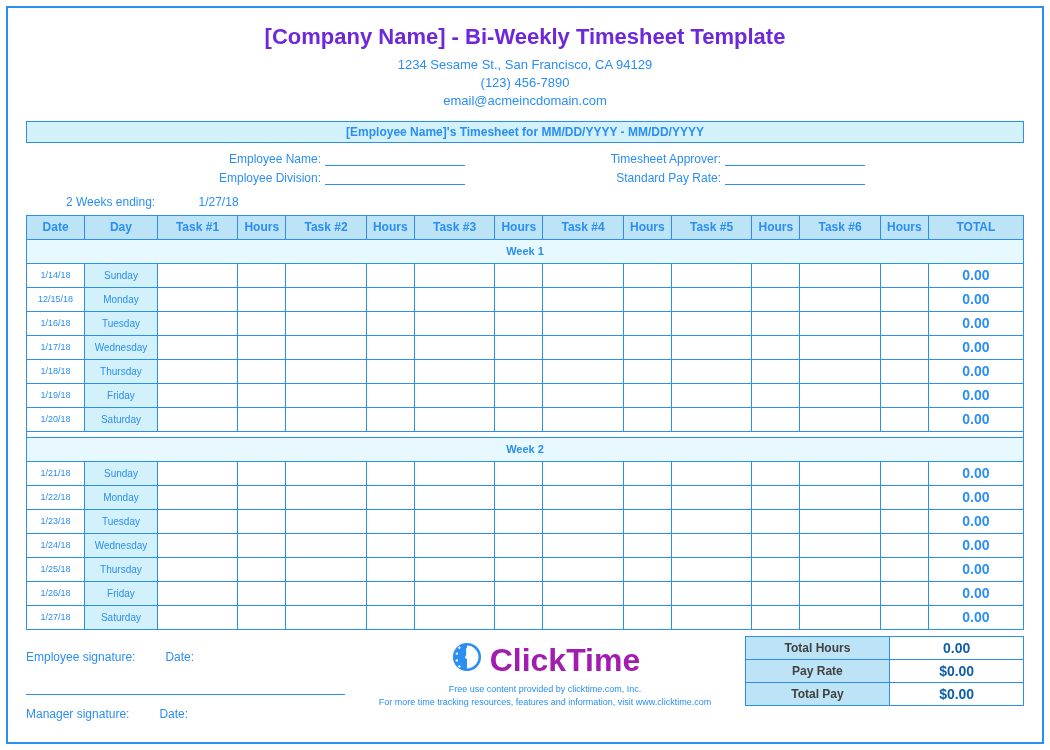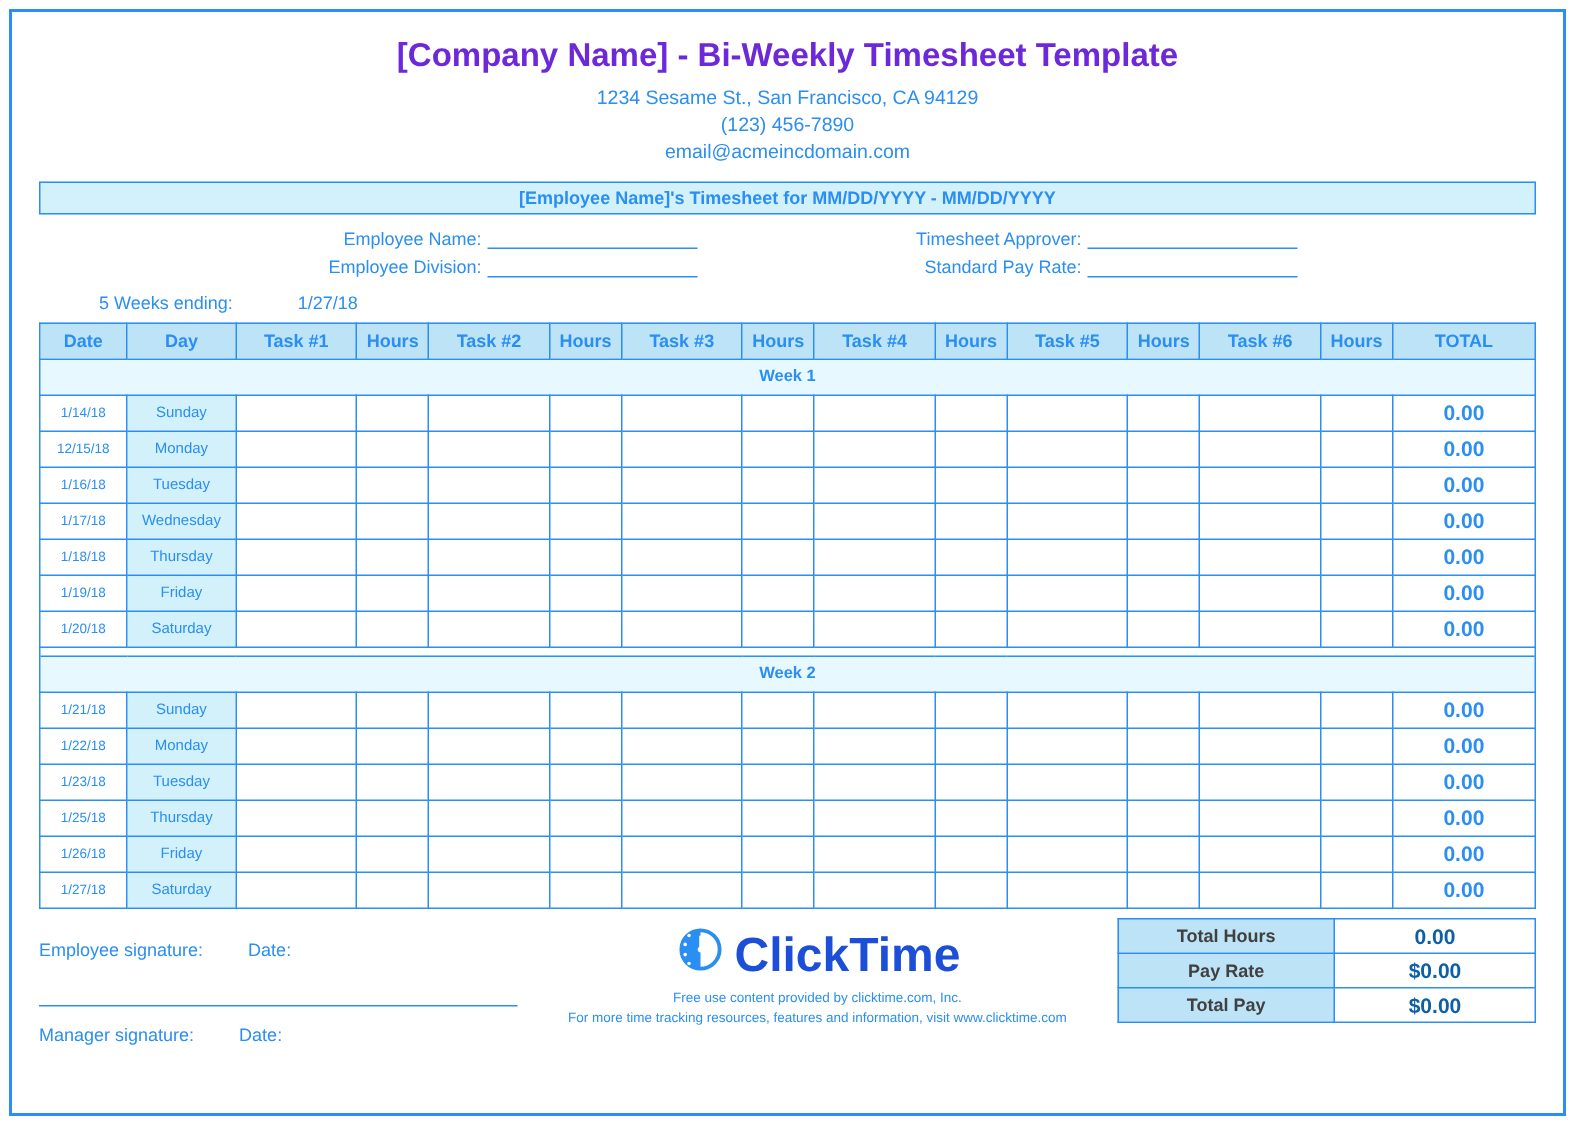--- a/index.html
+++ b/index.html
@@ -194,7 +194,7 @@
   </div>
 
   <div class="ending">
-    <span>5 Weeks ending:</span>
+    <span>2 Weeks ending:</span>
     <span>1/27/18</span>
   </div>
 

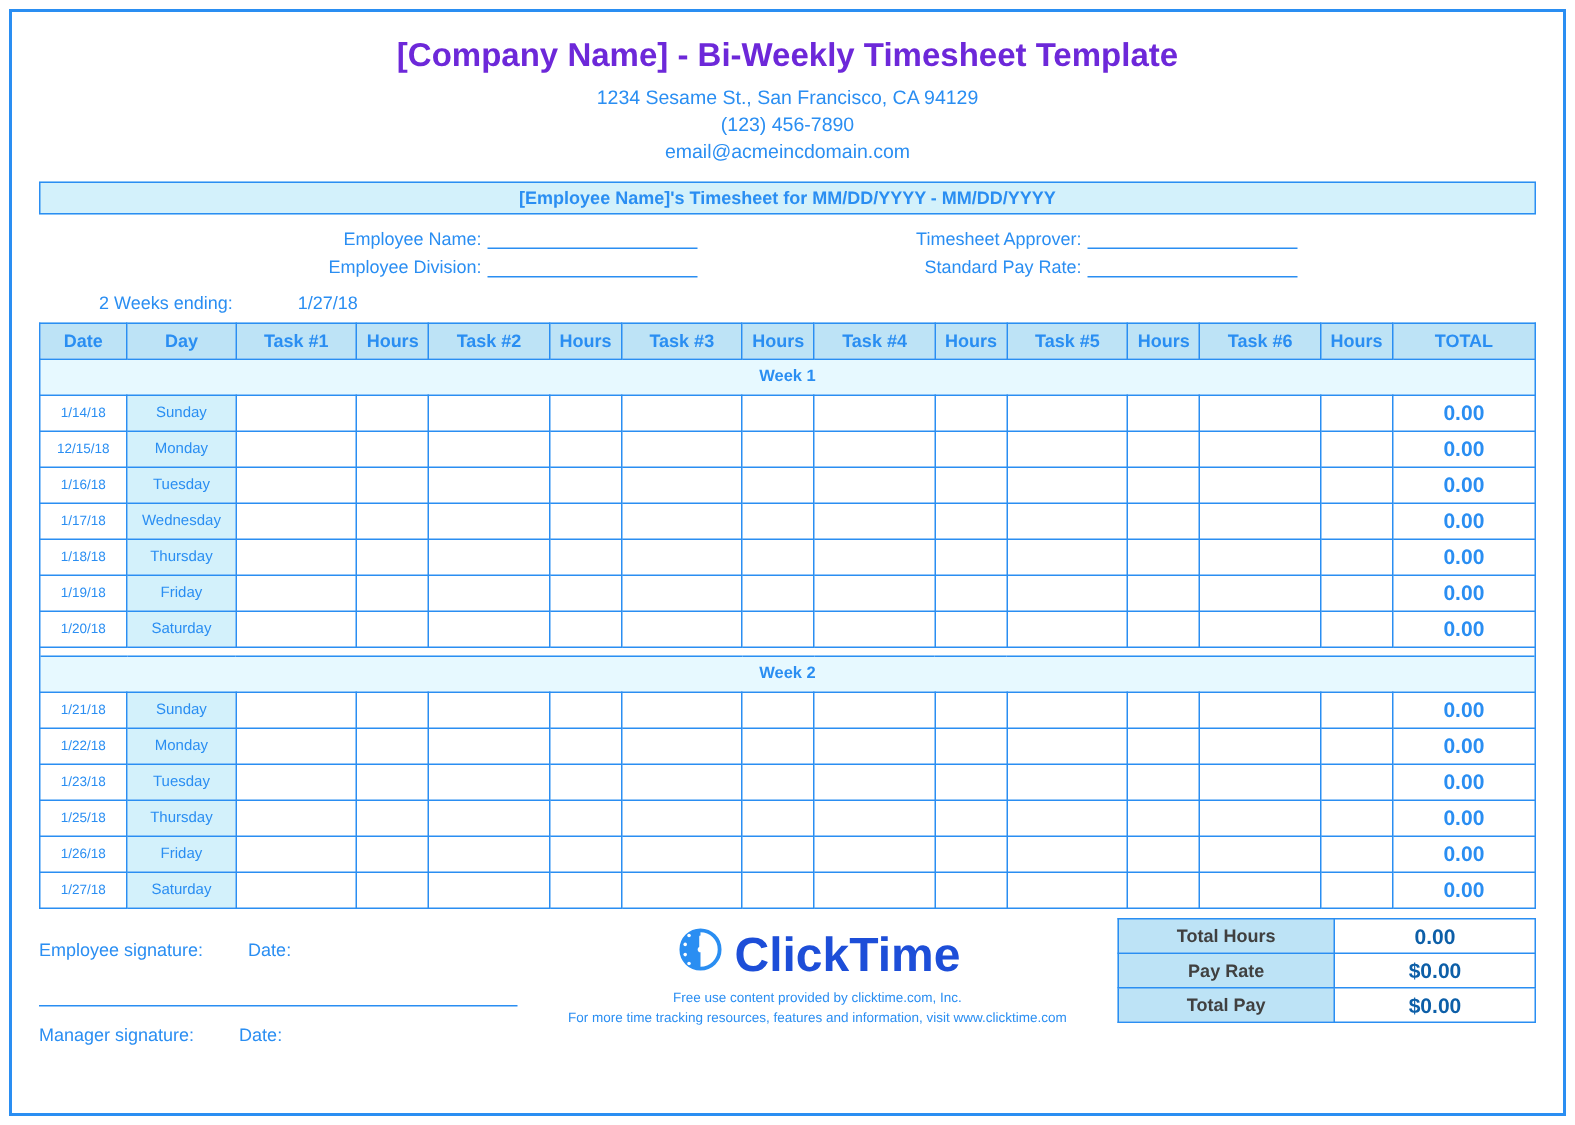--- a/index.html
+++ b/index.html
@@ -416,6 +416,23 @@
           <td class="total-cell">0.00</td>
         </tr>
         <tr>
+          <td class="date-cell">1/24/18</td>
+          <td class="day-cell">Wednesday</td>
+          <td></td>
+          <td></td>
+          <td></td>
+          <td></td>
+          <td></td>
+          <td></td>
+          <td></td>
+          <td></td>
+          <td></td>
+          <td></td>
+          <td></td>
+          <td></td>
+          <td class="total-cell">0.00</td>
+        </tr>
+        <tr>
           <td class="date-cell">1/25/18</td>
           <td class="day-cell">Thursday</td>
           <td></td>

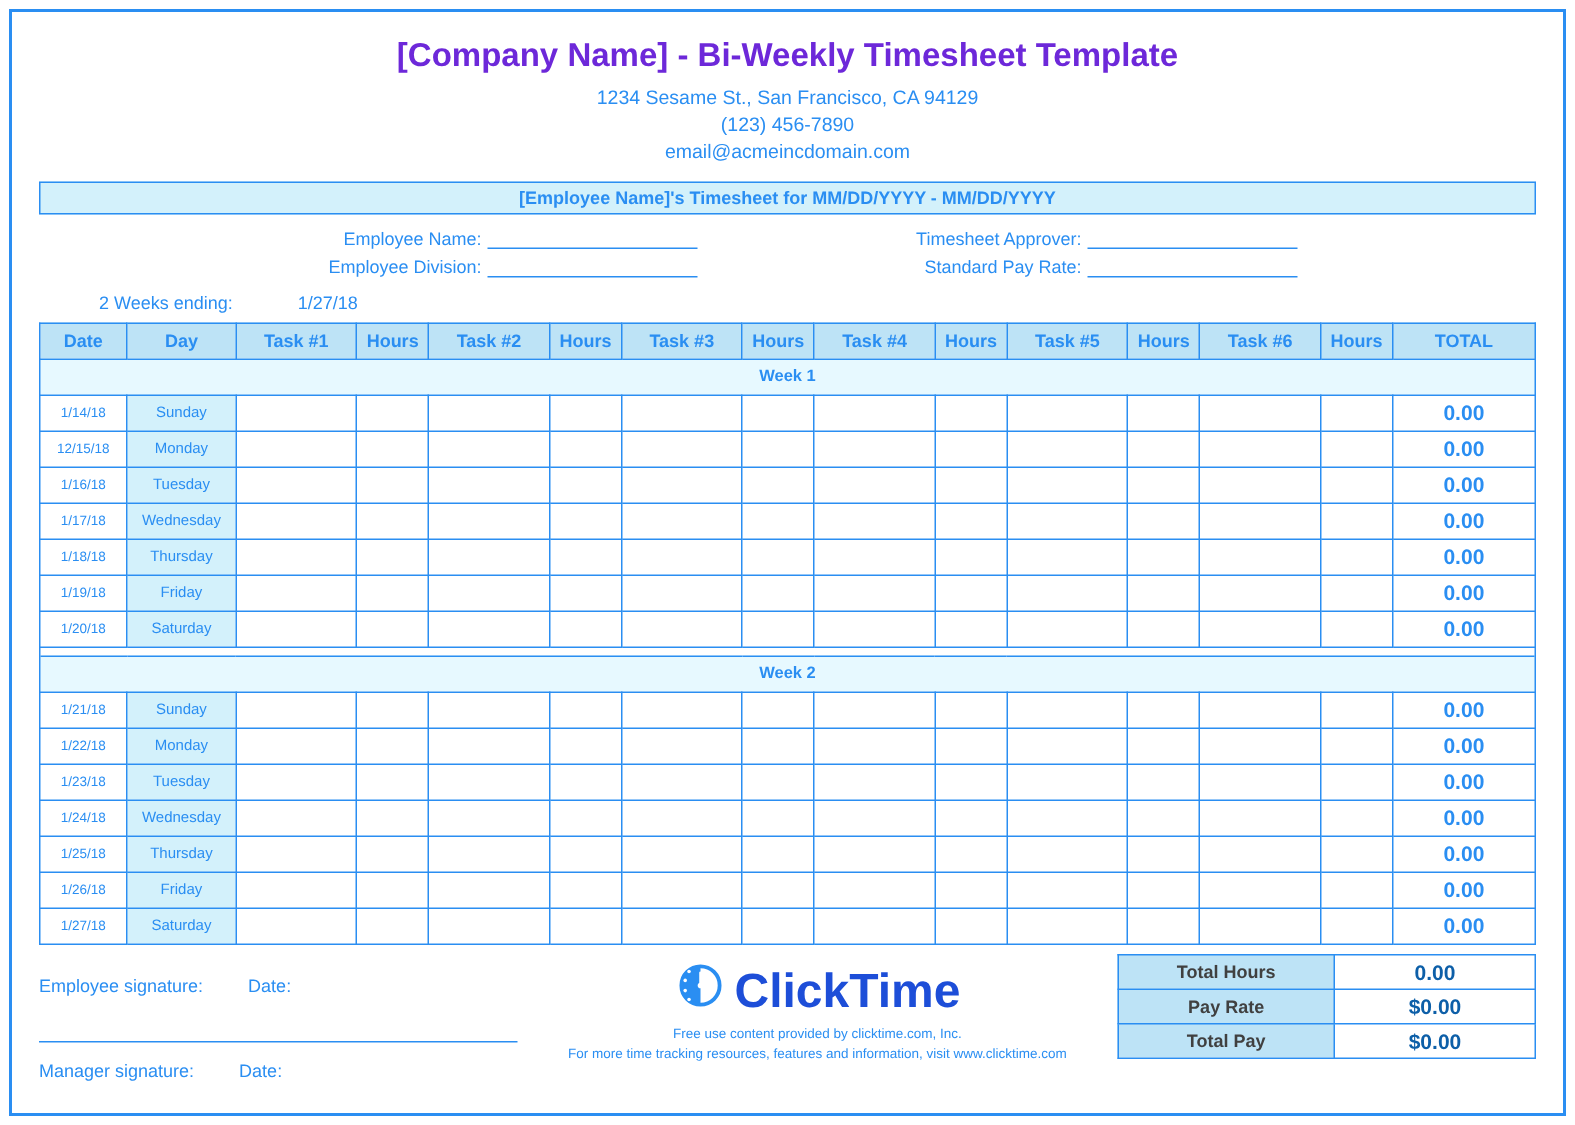--- a/index.html
+++ b/index.html
@@ -131,7 +131,7 @@
   .brand {
     font-size: 32px;
     font-weight: 600;
-    color: #1d4ed8;
+    color: #a21caf;
     display: inline-flex;
     align-items: center;
     gap: 6px;

